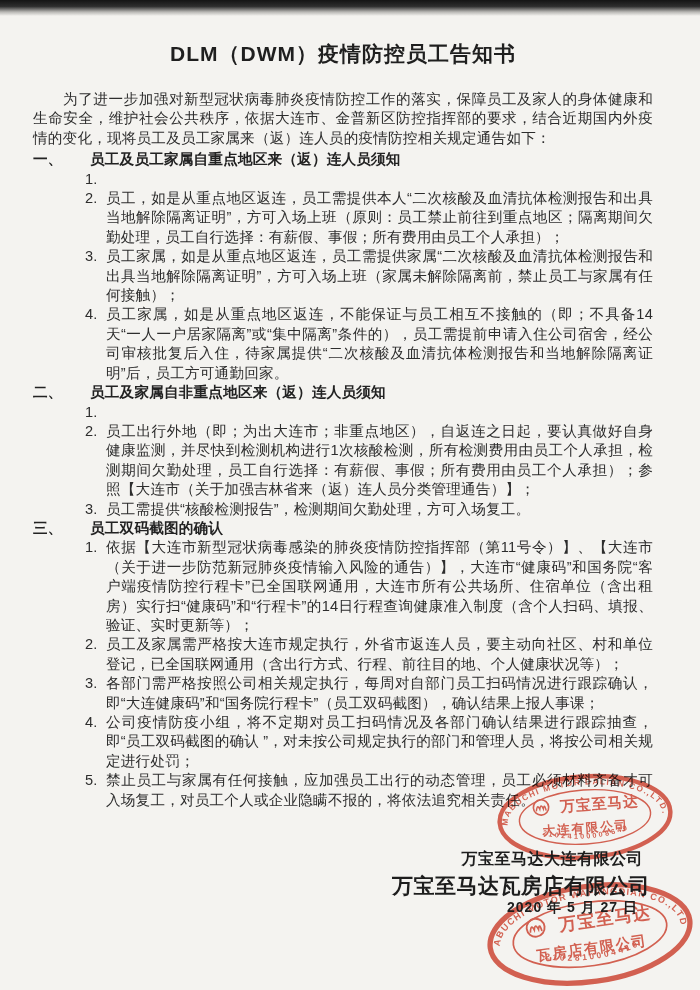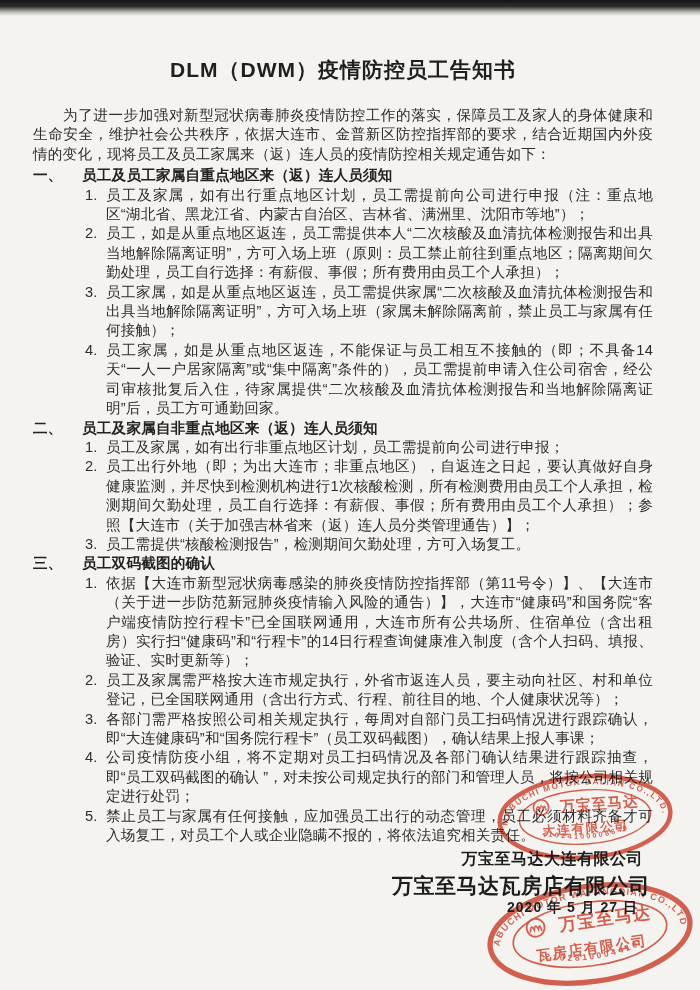--- a/index.html
+++ b/index.html
@@ -20,7 +20,7 @@
   }
   .doc-title{
     text-align:center;font-size:21px;line-height:24px;font-weight:700;
-    color:#1f1f1f;letter-spacing:1px;margin:20px 0 24px 0;
+    color:#1f1f1f;letter-spacing:1px;margin:4px 0 24px 0;
   }
   .intro{ text-indent:30px;text-align:justify;margin:4px 0 2px 0; }
   .sec-head{ display:flex;font-weight:700;color:#222; }

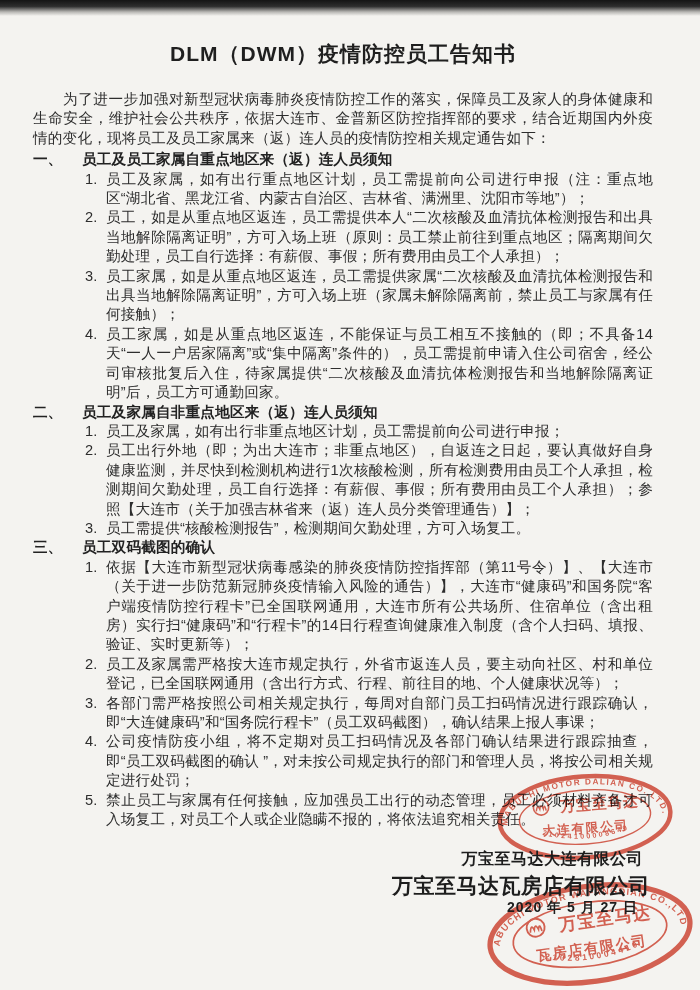--- a/index.html
+++ b/index.html
@@ -25,7 +25,7 @@
   .intro{ text-indent:30px;text-align:justify;margin:4px 0 2px 0; }
   .sec-head{ display:flex;font-weight:700;color:#222; }
   .sec-marker{ width:49px;flex-shrink:0; }
-  .sec-title{ flex:1; }
+  .sec-title{ flex:1;margin-left:8px; }
   .item{ display:flex;padding-left:52px; }
   .item-num{ width:21px;flex-shrink:0; }
   .item-text{ flex:1;text-align:justify; }

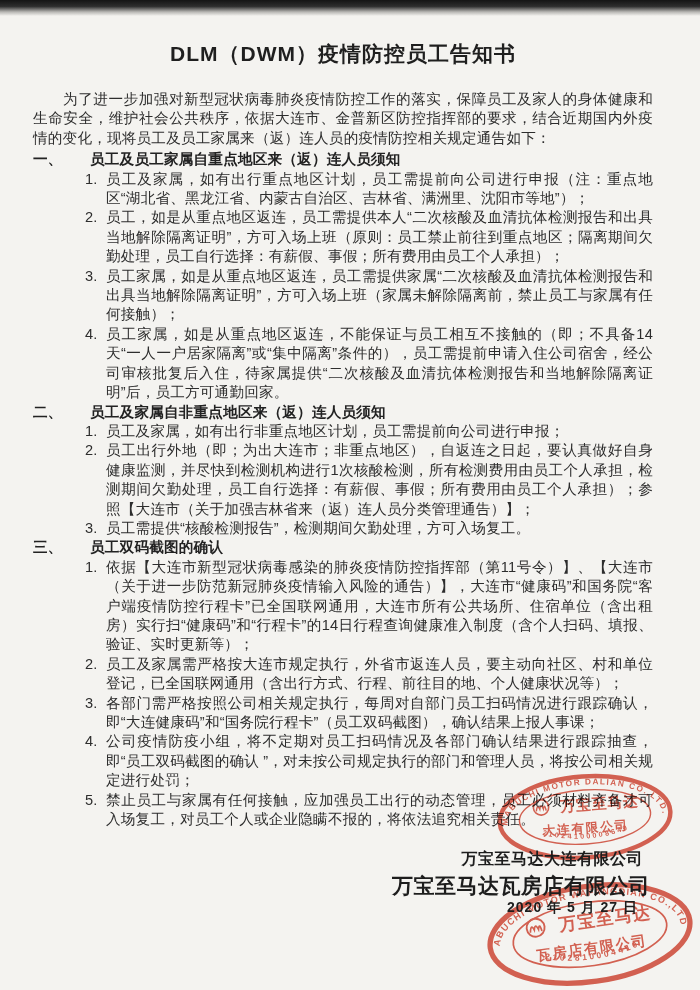--- a/index.html
+++ b/index.html
@@ -56,7 +56,6 @@
   </div>
   <div class="item">
     <span class="item-num">1.</span>
-    <span class="item-text">员工及家属，如有出行重点地区计划，员工需提前向公司进行申报（注：重点地区“湖北省、黑龙江省、内蒙古自治区、吉林省、满洲里、沈阳市等地”）；</span>
   </div>
   <div class="item">
     <span class="item-num">2.</span>

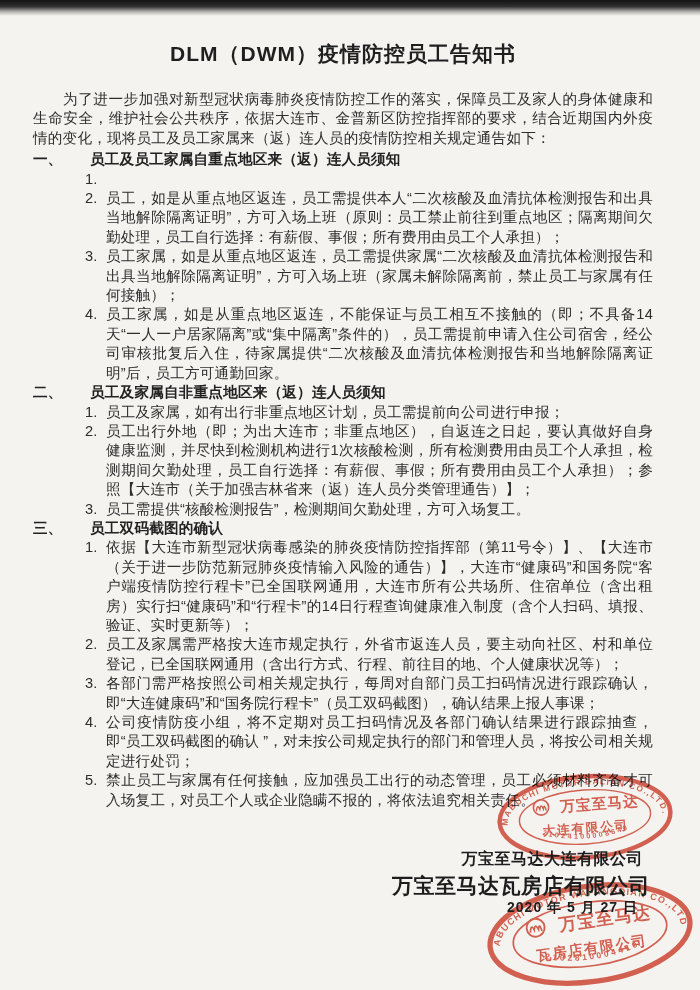--- a/index.html
+++ b/index.html
@@ -76,7 +76,6 @@
   </div>
   <div class="item">
     <span class="item-num">1.</span>
-    <span class="item-text">员工及家属，如有出行非重点地区计划，员工需提前向公司进行申报；</span>
   </div>
   <div class="item">
     <span class="item-num">2.</span>

